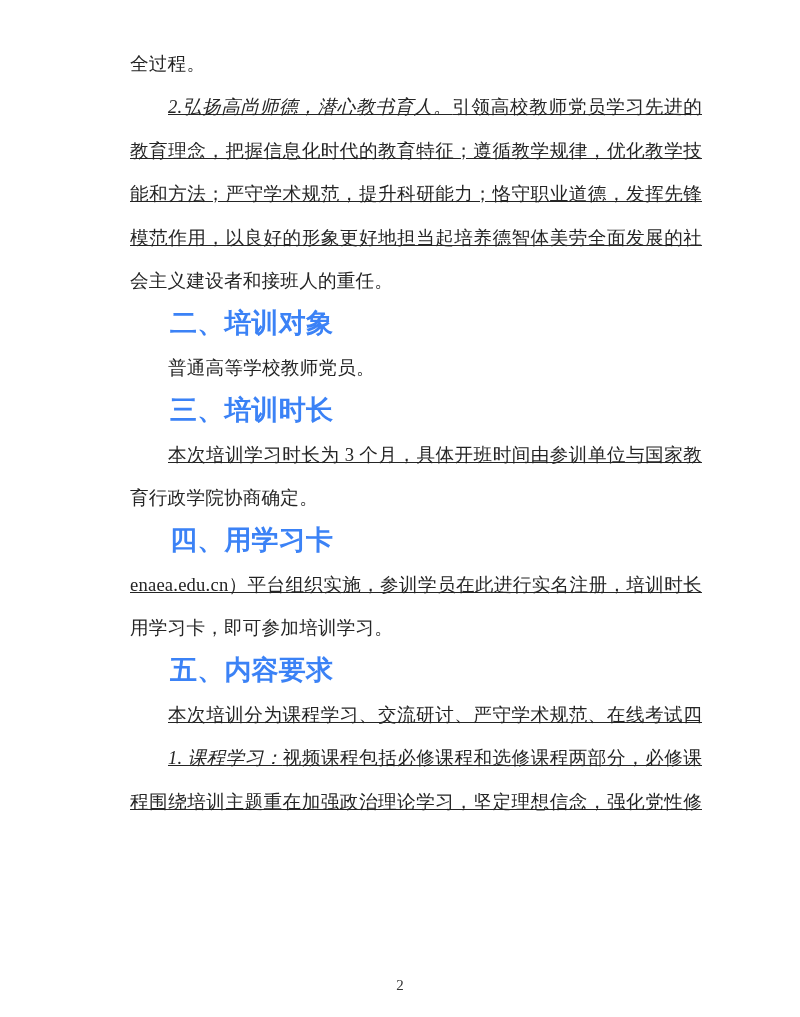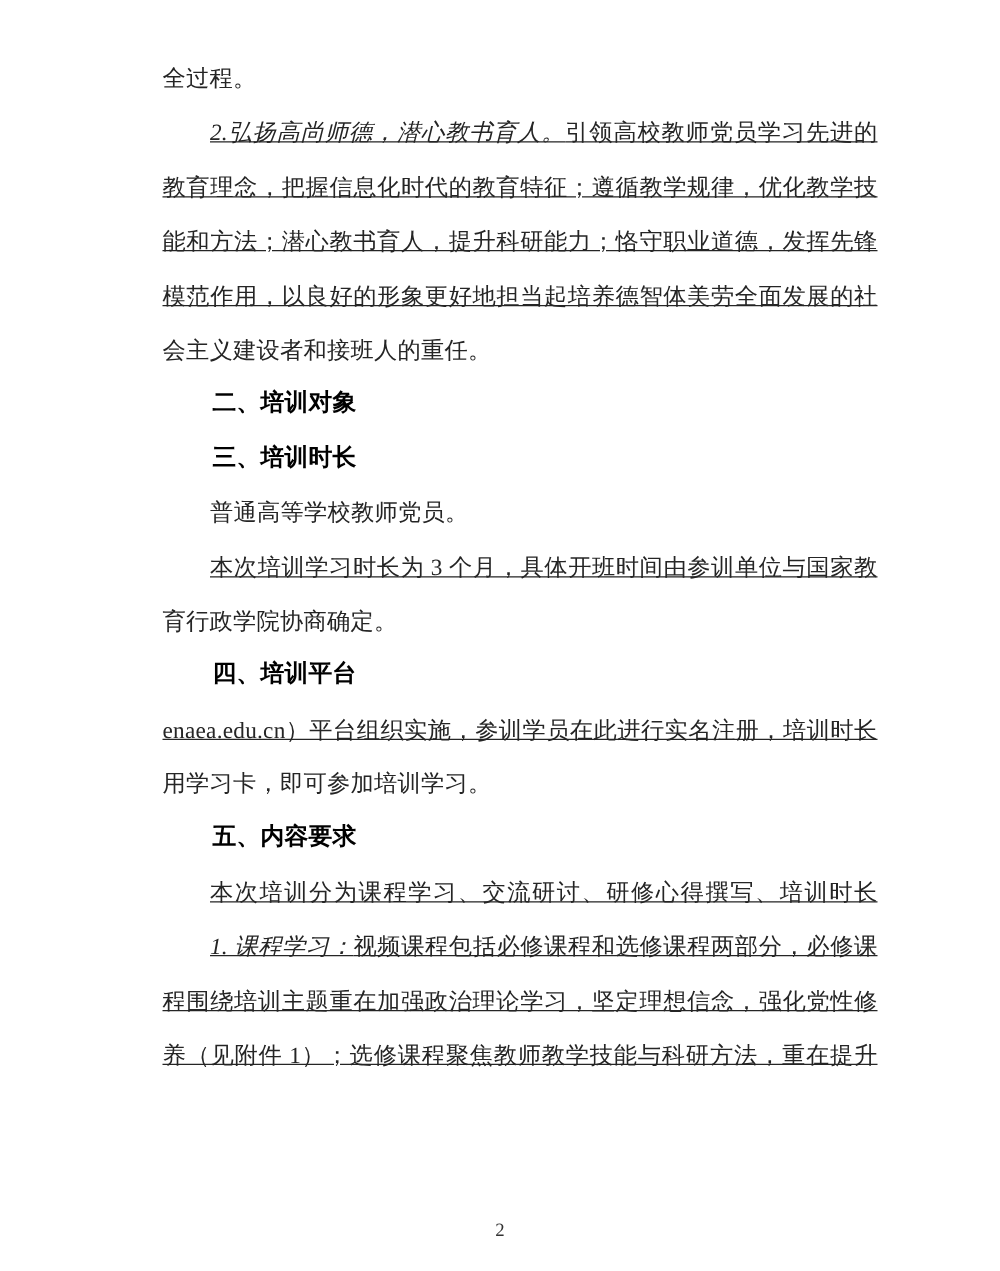--- a/index.html
+++ b/index.html
@@ -73,7 +73,7 @@
       <div class="line"><span class="seg fangsong">全过程。</span></div>
       <div class="line indent justify"><span class="seg kai">2.弘扬高尚师德，潜心教书育人。</span><span class="seg fangsong">引领高校教师党员学习先进的</span></div>
       <div class="line justify"><span class="seg fangsong">教育理念，把握信息化时代的教育特征；遵循教学规律，优化教学技</span></div>
-      <div class="line justify"><span class="seg fangsong">能和方法；潜心教书育人，提升科研能力；恪守职业道德，发挥先锋</span></div>
+      <div class="line justify"><span class="seg fangsong">能和方法；严守学术规范，提升科研能力；恪守职业道德，发挥先锋</span></div>
       <div class="line justify"><span class="seg fangsong">模范作用，以良好的形象更好地担当起培养德智体美劳全面发展的社</span></div>
       <div class="line"><span class="seg fangsong">会主义建设者和接班人的重任。</span></div>
       <div class="line heading indent"><span class="seg hei">二、培训对象</span></div>

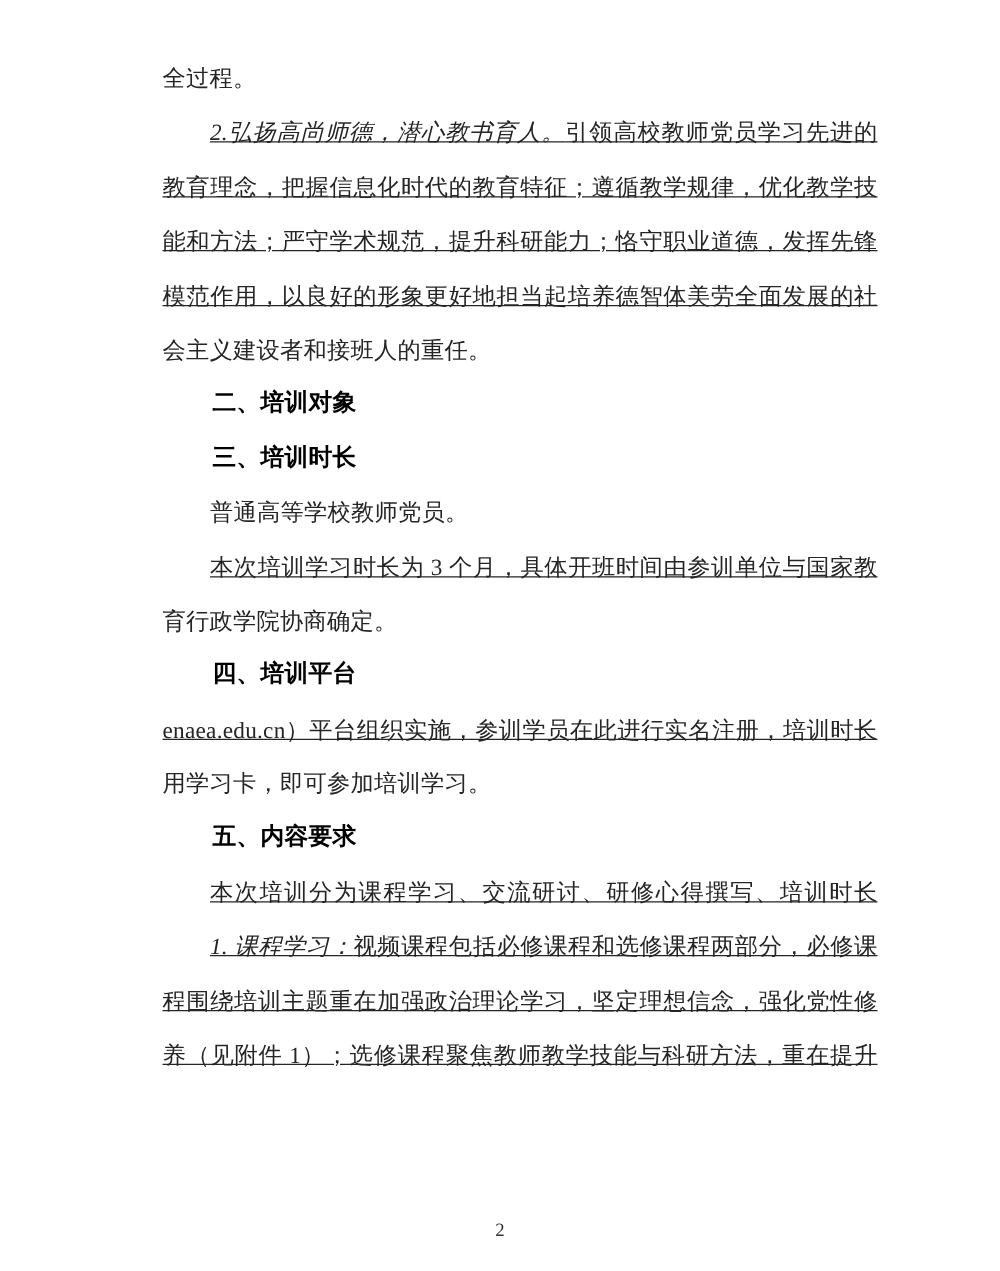--- a/index.html
+++ b/index.html
@@ -40,10 +40,10 @@
     text-decoration: underline;
   }
   .line.heading {
-    font-family: Liberation Mono, monospace;
+    font-family: Liberation Serif, serif;
     font-weight: bold;
-    font-size: 19px;
-    color: #000000;
+    font-size: 27px;
+    color: #3b82f6;
     text-indent: 40px;
   }
   .seg.kai {

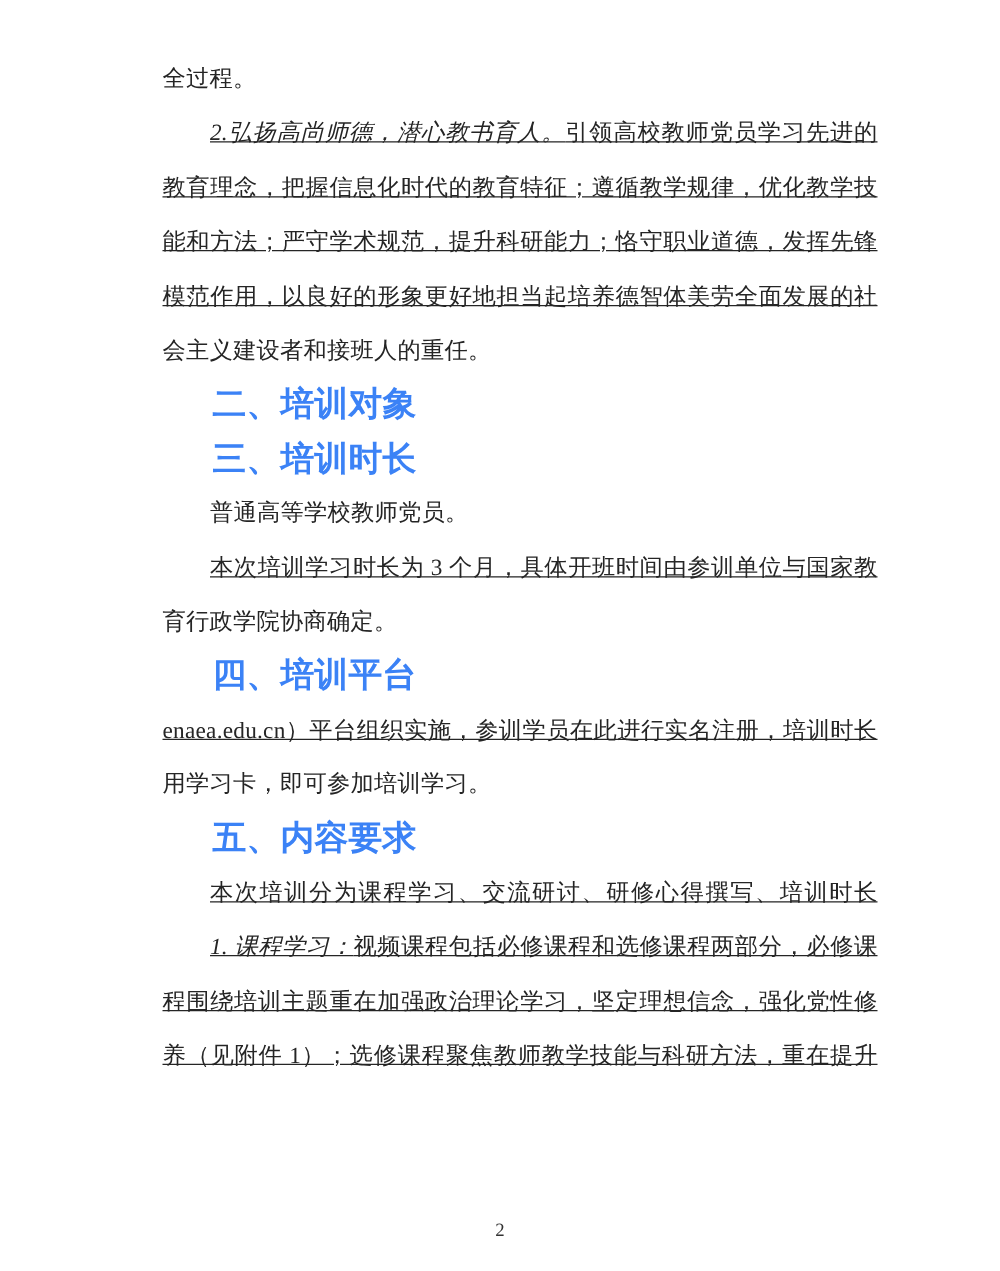--- a/index.html
+++ b/index.html
@@ -77,8 +77,8 @@
       <div class="line justify"><span class="seg fangsong">模范作用，以良好的形象更好地担当起培养德智体美劳全面发展的社</span></div>
       <div class="line"><span class="seg fangsong">会主义建设者和接班人的重任。</span></div>
       <div class="line heading indent"><span class="seg hei">二、培训对象</span></div>
+      <div class="line indent"><span class="seg fangsong">普通高等学校教师党员。</span></div>
       <div class="line heading indent"><span class="seg hei">三、培训时长</span></div>
-      <div class="line indent"><span class="seg fangsong">普通高等学校教师党员。</span></div>
       <div class="line indent justify"><span class="seg fangsong">本次培训学习时长为 3 个月，具体开班时间由参训单位与国家教</span></div>
       <div class="line"><span class="seg fangsong">育行政学院协商确定。</span></div>
       <div class="line heading indent"><span class="seg hei">四、培训平台</span></div>

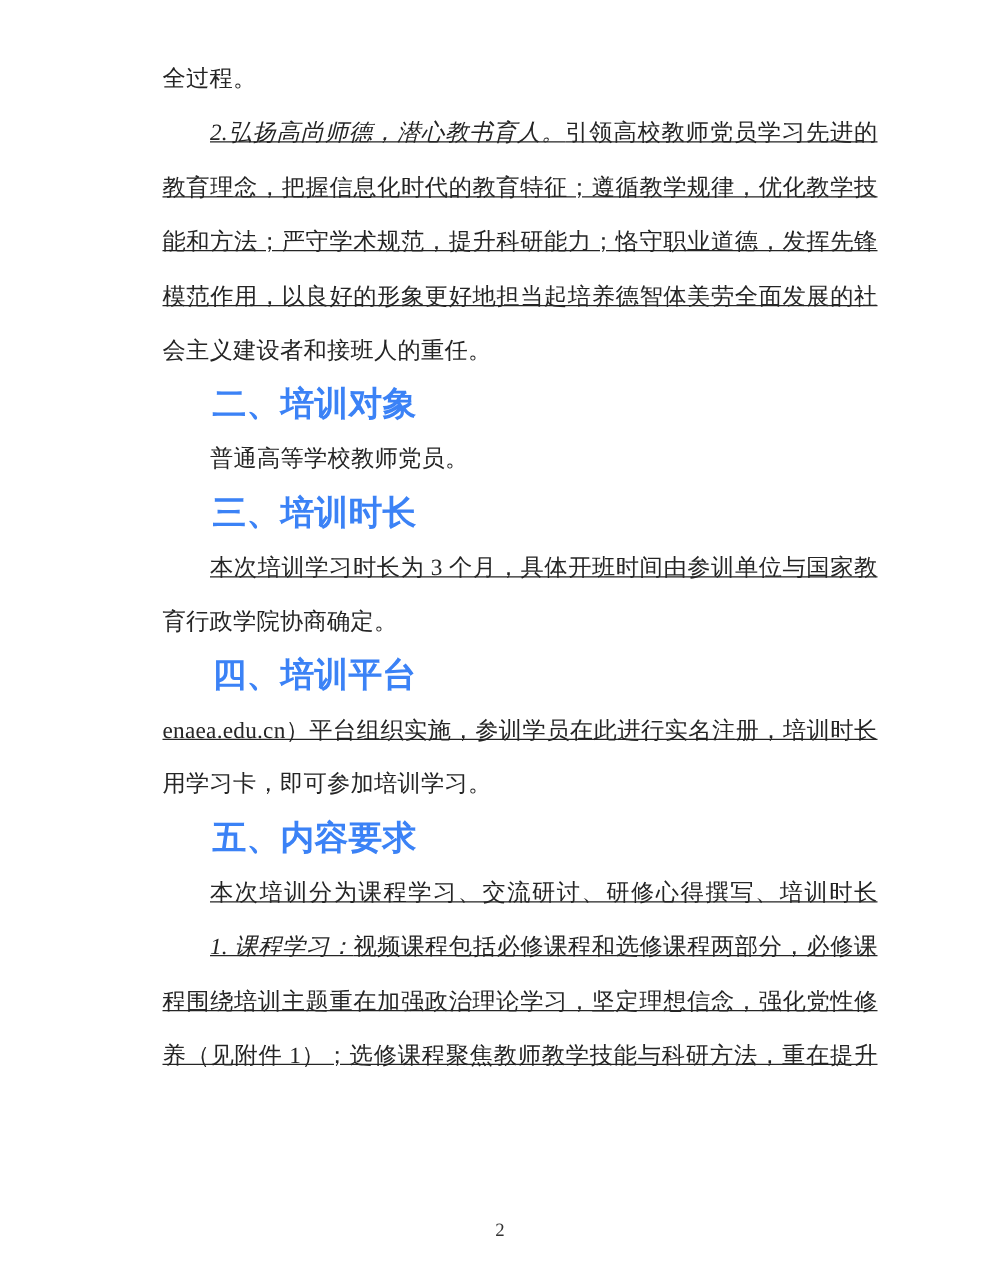--- a/index.html
+++ b/index.html
@@ -81,7 +81,7 @@
       <div class="line heading indent"><span class="seg hei">三、培训时长</span></div>
       <div class="line indent justify"><span class="seg fangsong">本次培训学习时长为 3 个月，具体开班时间由参训单位与国家教</span></div>
       <div class="line"><span class="seg fangsong">育行政学院协商确定。</span></div>
-      <div class="line heading indent"><span class="seg hei">四、培训平台</span></div>
+      <div class="line heading indent"><span class="seg hei">四、用学习卡</span></div>
       <div class="line justify"><span class="seg fangsong">enaea.edu.cn）平台组织实施，参训学员在此进行实名注册，培训时长</span></div>
       <div class="line"><span class="seg fangsong">用学习卡，即可参加培训学习。</span></div>
       <div class="line heading indent"><span class="seg hei">五、内容要求</span></div>

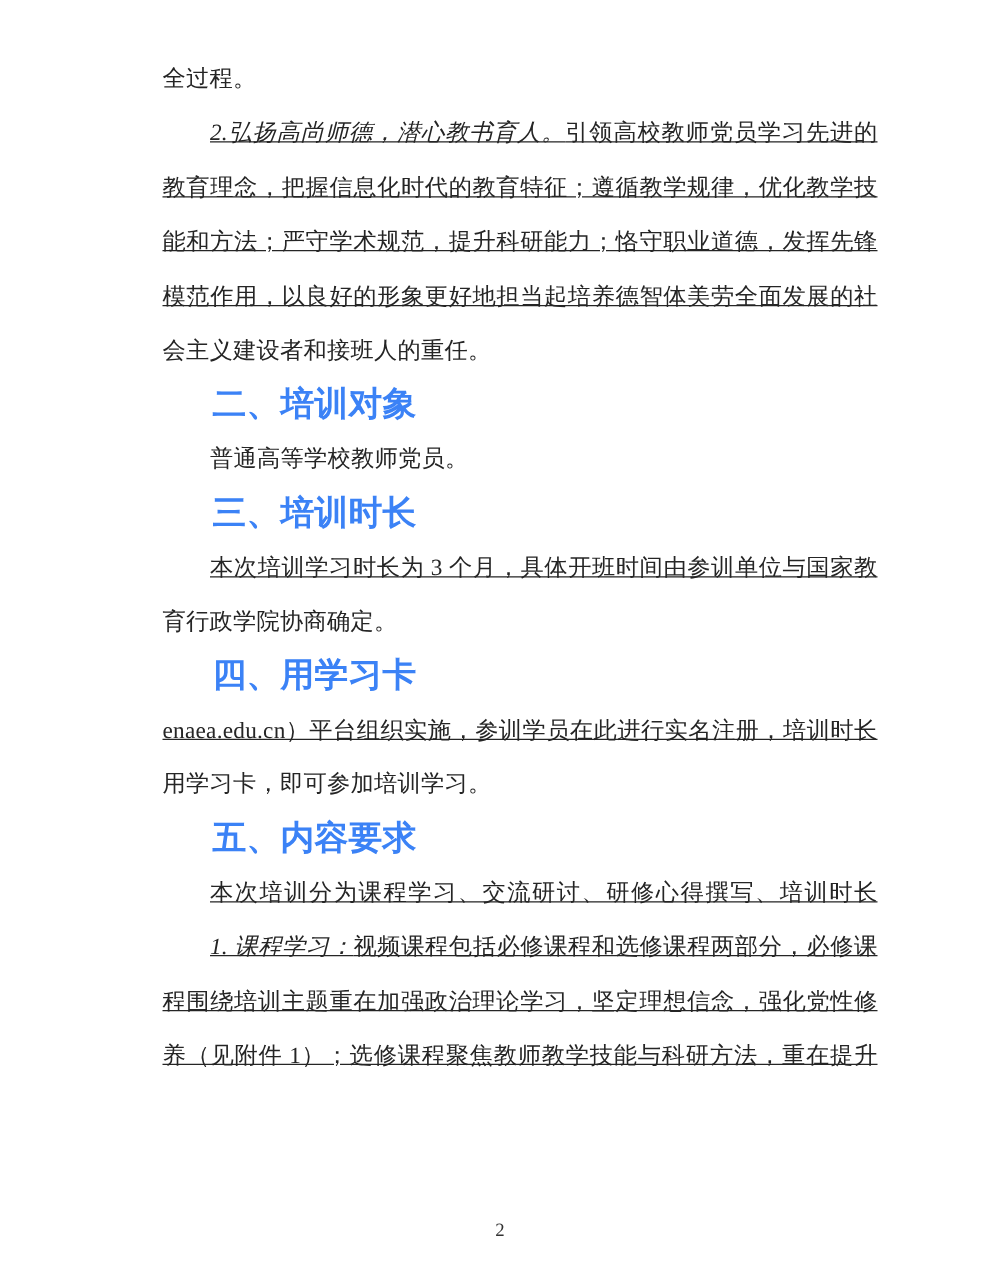--- a/index.html
+++ b/index.html
@@ -85,7 +85,7 @@
       <div class="line justify"><span class="seg fangsong">enaea.edu.cn）平台组织实施，参训学员在此进行实名注册，培训时长</span></div>
       <div class="line"><span class="seg fangsong">用学习卡，即可参加培训学习。</span></div>
       <div class="line heading indent"><span class="seg hei">五、内容要求</span></div>
-      <div class="line indent justify"><span class="seg fangsong">本次培训分为课程学习、交流研讨、研修心得撰写、培训时长</span></div>
+      <div class="line indent justify"><span class="seg fangsong">本次培训分为课程学习、交流研讨、严守学术规范、在线考试四</span></div>
       <div class="line indent justify"><span class="seg kai">1. 课程学习：</span><span class="seg fangsong">视频课程包括必修课程和选修课程两部分，必修课</span></div>
       <div class="line justify"><span class="seg fangsong">程围绕培训主题重在加强政治理论学习，坚定理想信念，强化党性修</span></div>
       <div class="line justify"><span class="seg fangsong">养（见附件 1）；选修课程聚焦教师教学技能与科研方法，重在提升</span></div>

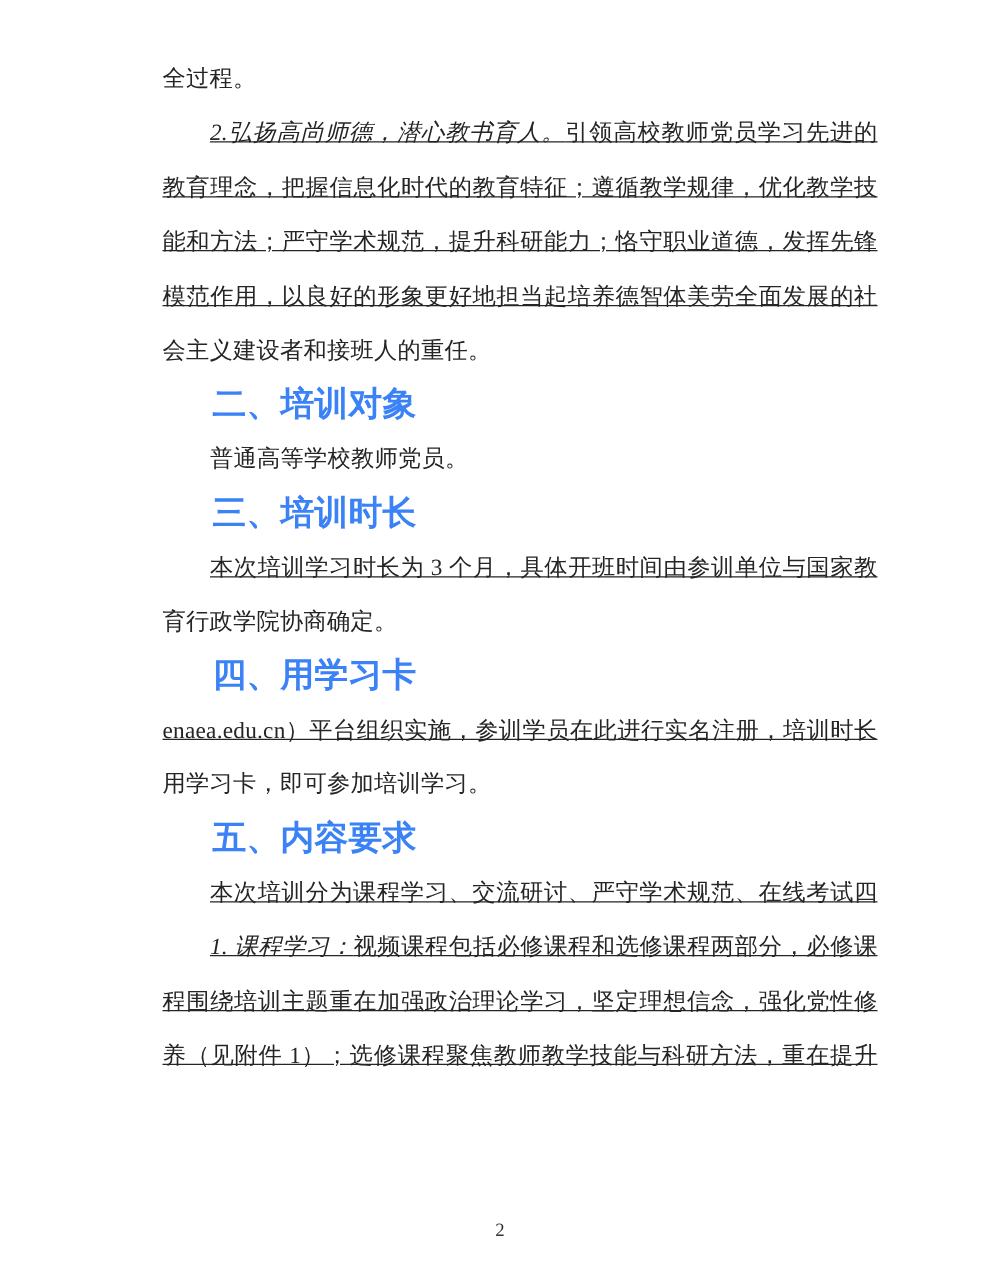--- a/index.html
+++ b/index.html
@@ -88,7 +88,6 @@
       <div class="line indent justify"><span class="seg fangsong">本次培训分为课程学习、交流研讨、严守学术规范、在线考试四</span></div>
       <div class="line indent justify"><span class="seg kai">1. 课程学习：</span><span class="seg fangsong">视频课程包括必修课程和选修课程两部分，必修课</span></div>
       <div class="line justify"><span class="seg fangsong">程围绕培训主题重在加强政治理论学习，坚定理想信念，强化党性修</span></div>
-      <div class="line justify"><span class="seg fangsong">养（见附件 1）；选修课程聚焦教师教学技能与科研方法，重在提升</span></div>
     </div>
   <div class="pagenum">2</div>
 </div>

